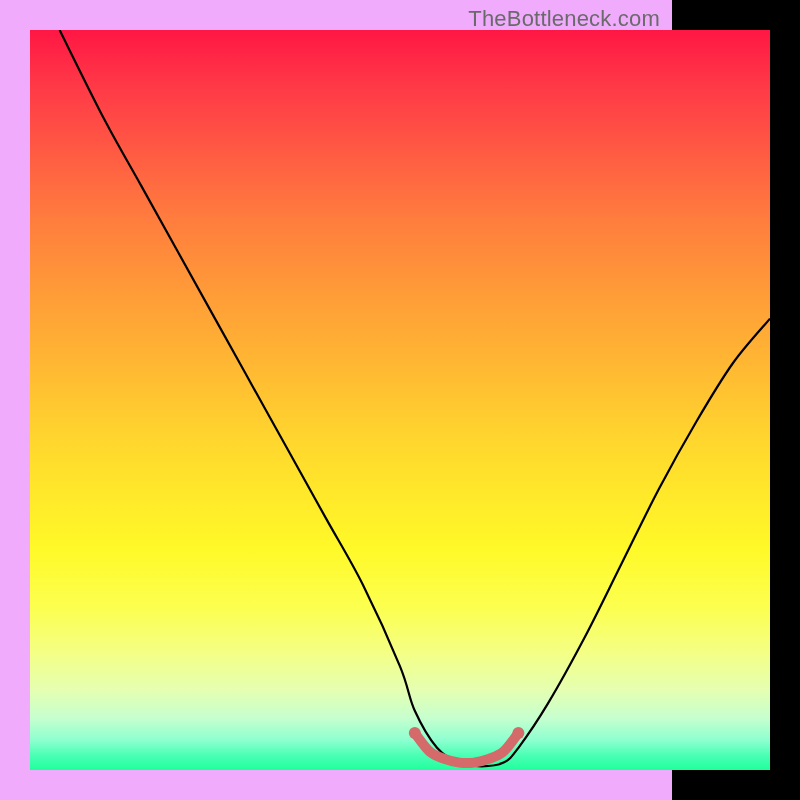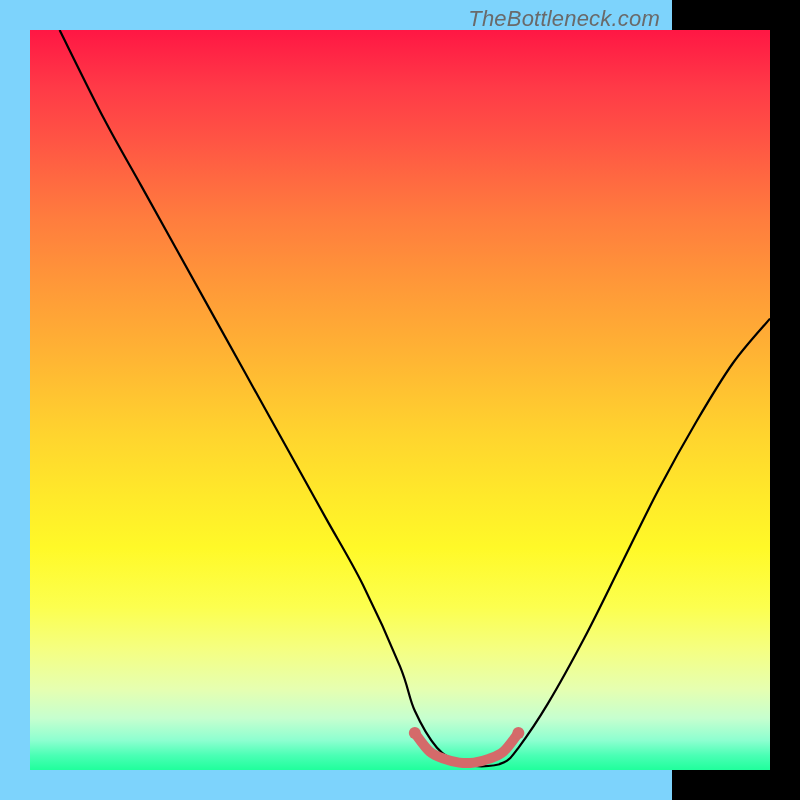--- a/index.html
+++ b/index.html
@@ -17,8 +17,7 @@
     top: 0;
     width: 672px;
     height: 800px;
-    background: #7dd3fc;
-    font-style: italic;
+    background: #f0abfc;
   }
   .plot-area {
     position: absolute;

